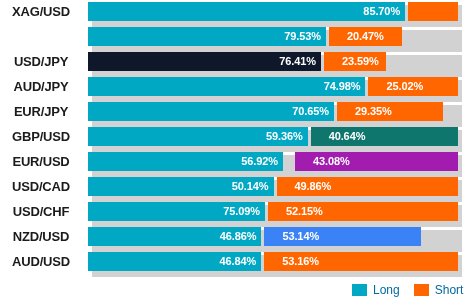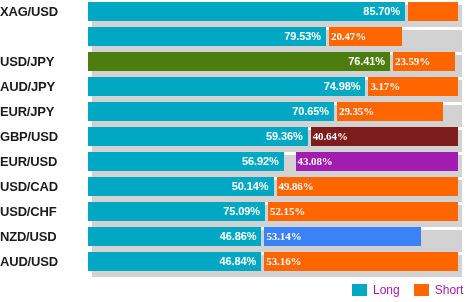--- a/index.html
+++ b/index.html
@@ -42,7 +42,7 @@
     width: 82px;
     height: 19px;
     line-height: 19px;
-    text-align: left;
+    text-align: center;
     box-sizing: border-box;
     font-size: 13px;
     font-weight: bold;

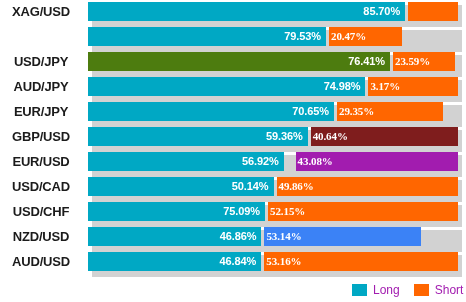--- a/index.html
+++ b/index.html
@@ -89,9 +89,8 @@
 
   .seg-short {
     justify-content: flex-start;
-    padding-left: 2px;
+    padding-left: 18px;
     margin-left: 3px;
-    font-family: Liberation Serif, serif;
   }
 
   .seg-value {

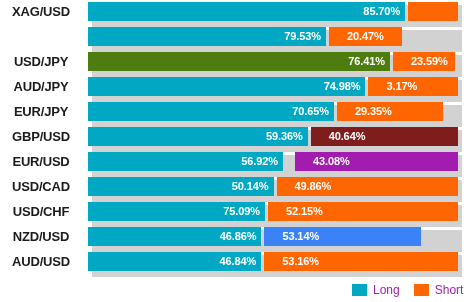--- a/index.html
+++ b/index.html
@@ -166,7 +166,7 @@
         <div class="track" style="background: rgb(210, 210, 210);"></div>
         <div class="row-label">USD/JPY</div>
         <div class="bar-area">
-          <div class="seg seg-long" style="background: #4d7c0f; width: 302px;">
+          <div class="seg seg-long" style="background: #0f172a; width: 233px;">
             <span class="seg-value">76.41%</span>
           </div>
           <div class="seg seg-short" style="background: rgb(255, 102, 0); width: 62px;">

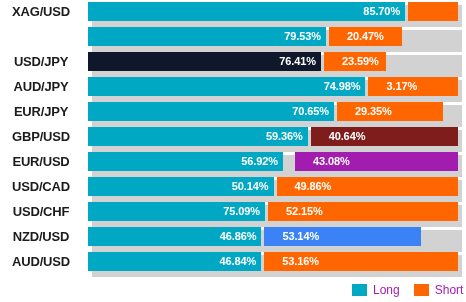--- a/index.html
+++ b/index.html
@@ -182,7 +182,7 @@
             <span class="seg-value">74.98%</span>
           </div>
           <div class="seg seg-short" style="background: rgb(255, 102, 0); width: 89.574px;">
-            <span class="seg-value">3.17%</span>
+            <span class="seg-value">25.02%</span>
           </div>
         </div>
       </div>

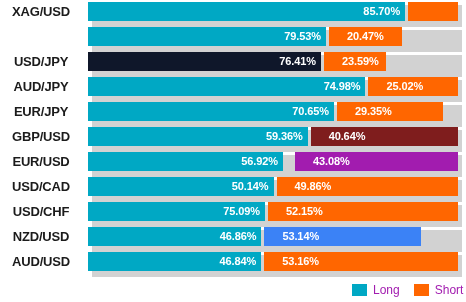--- a/index.html
+++ b/index.html
@@ -205,7 +205,7 @@
           <div class="seg seg-long" style="background: rgb(0, 168, 196); width: 219.632px;">
             <span class="seg-value">59.36%</span>
           </div>
-          <div class="seg seg-short" style="background: #7f1d1d; width: 147.368px;">
+          <div class="seg seg-short" style="background: #0f766e; width: 147.368px;">
             <span class="seg-value">40.64%</span>
           </div>
         </div>

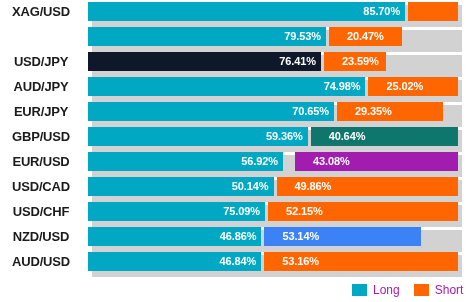--- a/index.html
+++ b/index.html
@@ -127,7 +127,7 @@
 
   .legend-label {
     font-size: 12px;
-    color: #a21caf;
+    color: #0369a1;
     line-height: 12px;
     white-space: nowrap;
     text-align: right;

